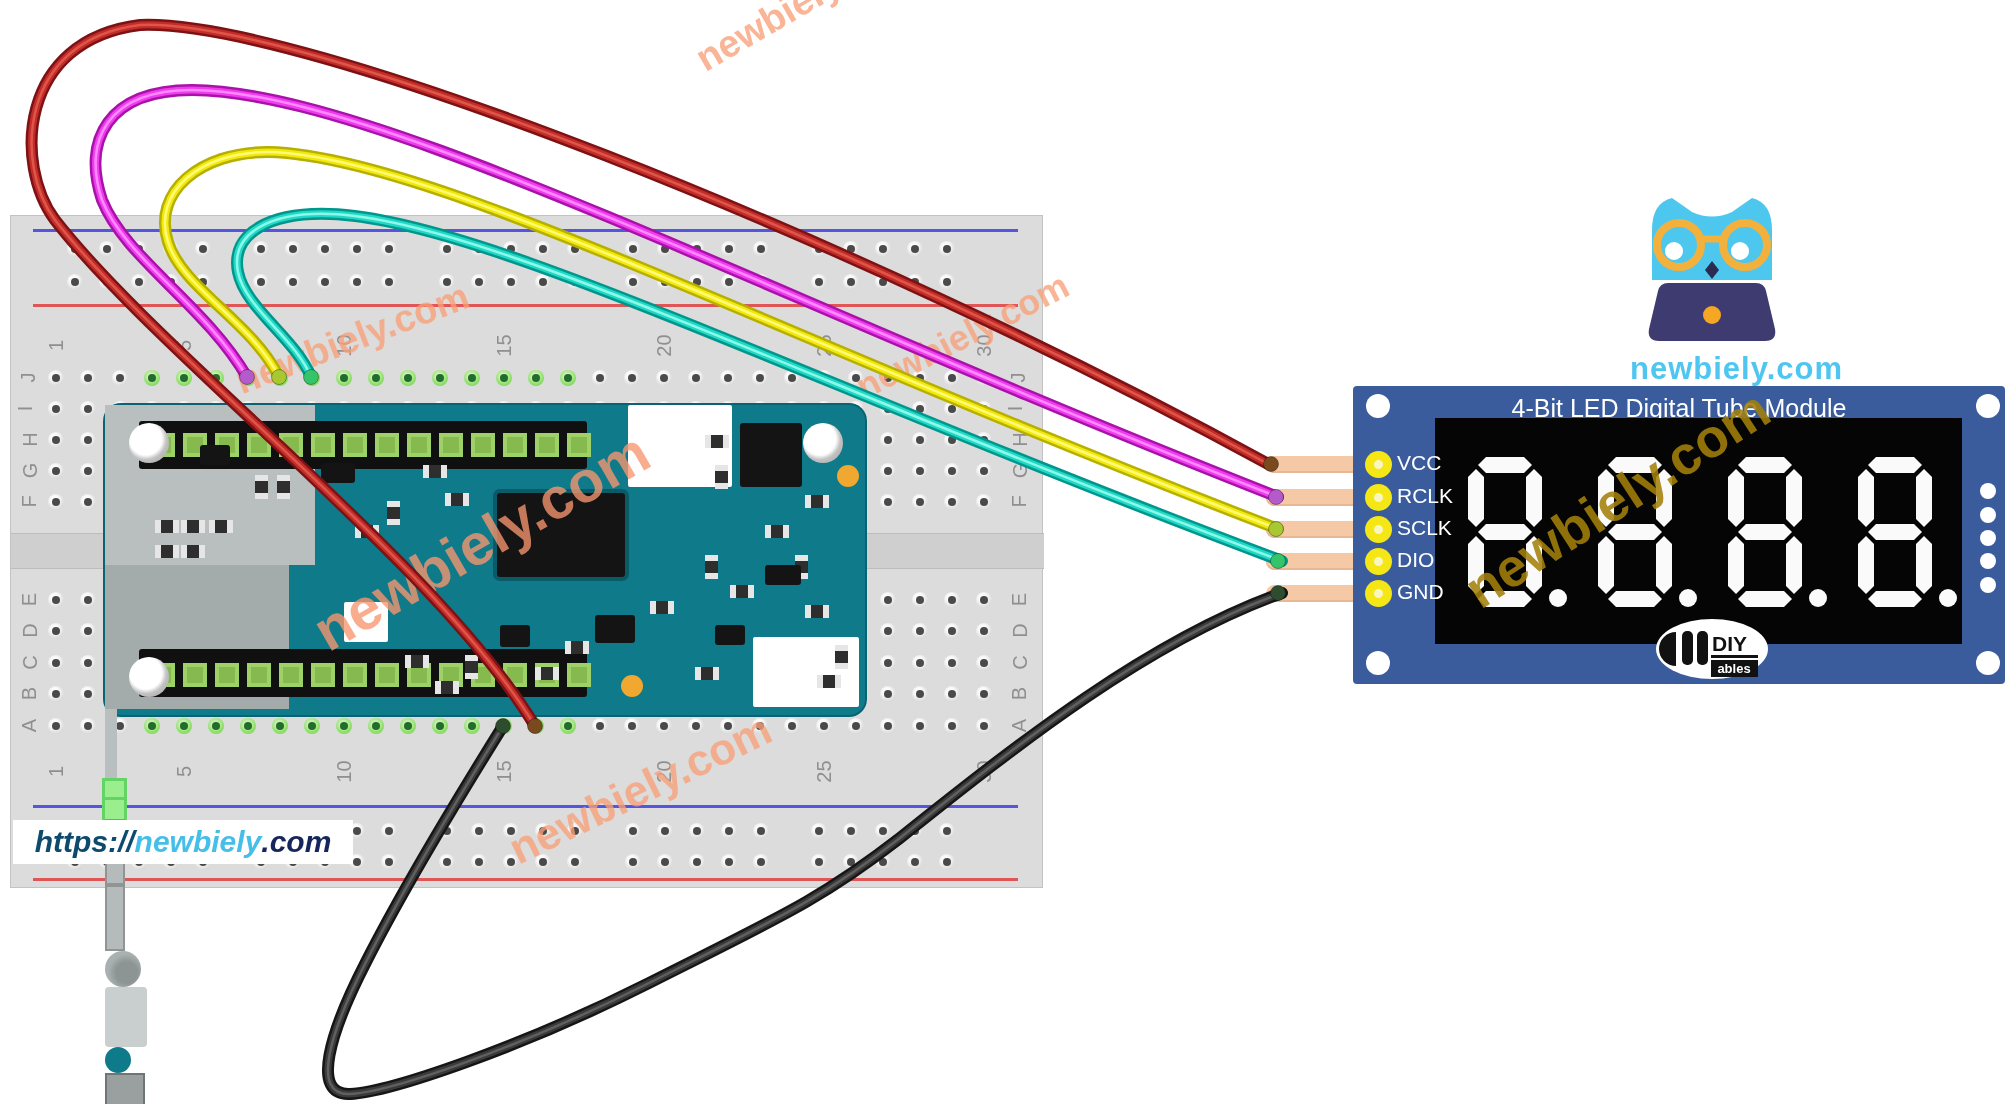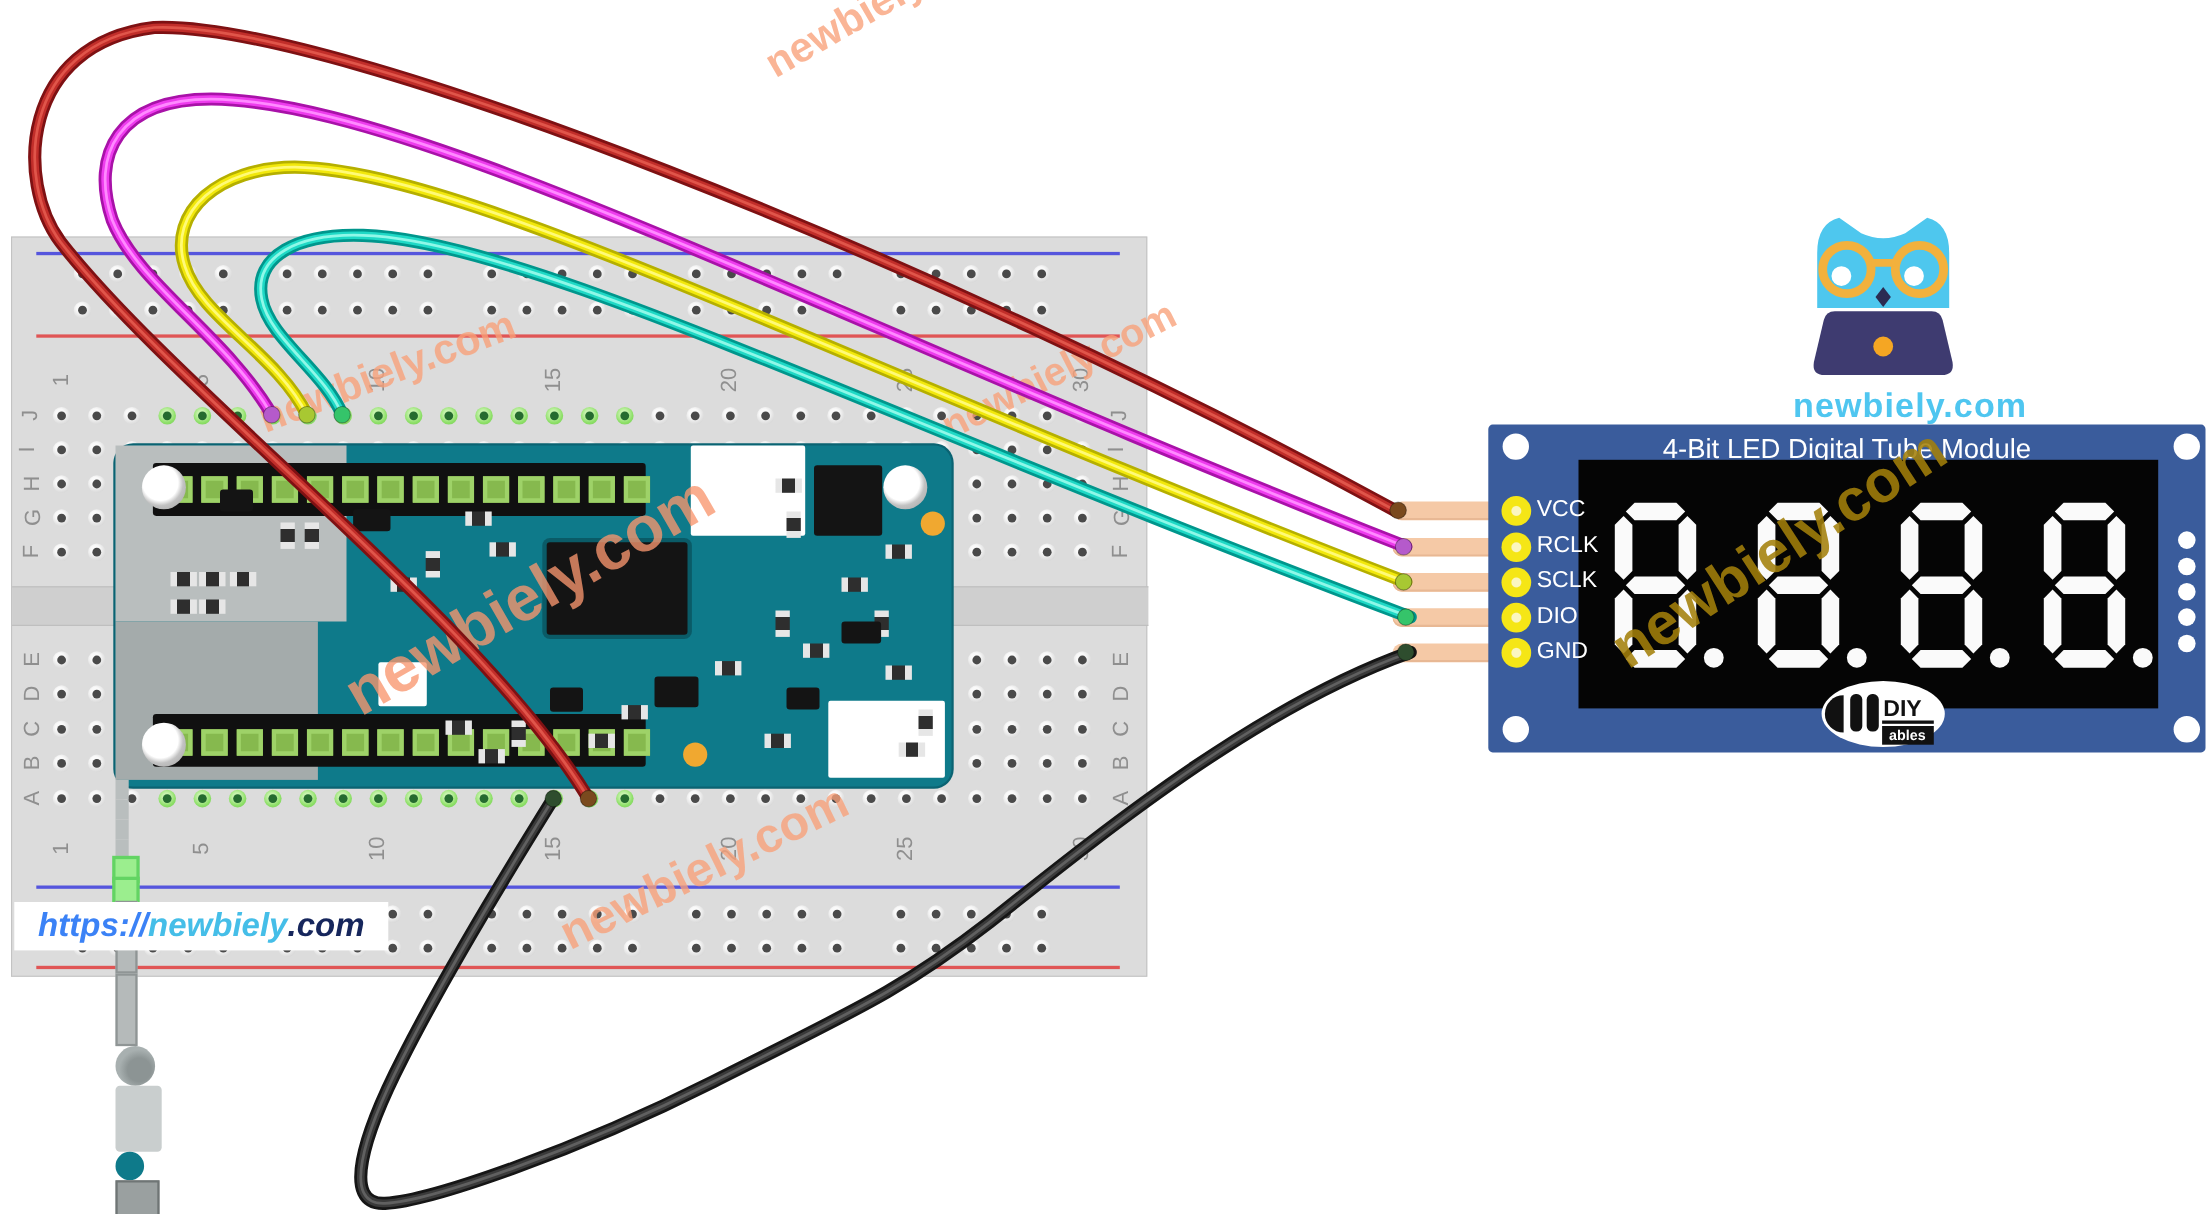--- a/index.html
+++ b/index.html
@@ -683,7 +683,7 @@
   </div>
 
   <div id="url-label" class="abs">
-    <span style="color:#3b82f6;">https://</span>
+    <span style="color:#0c4a6e;">https://</span>
       <span style="color:#45BEE8;">newbiely</span>
       <span style="color:#16265C;">.com</span>
   </div>

